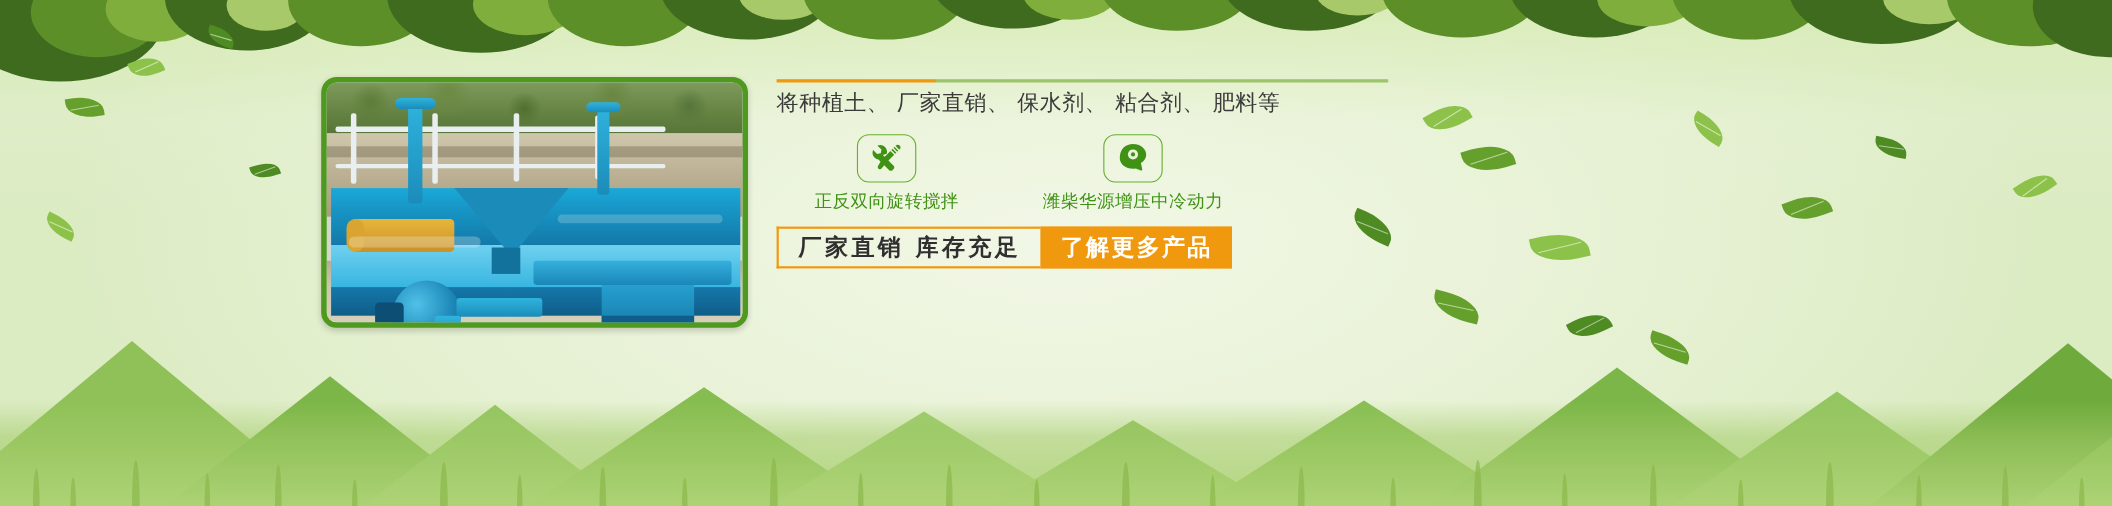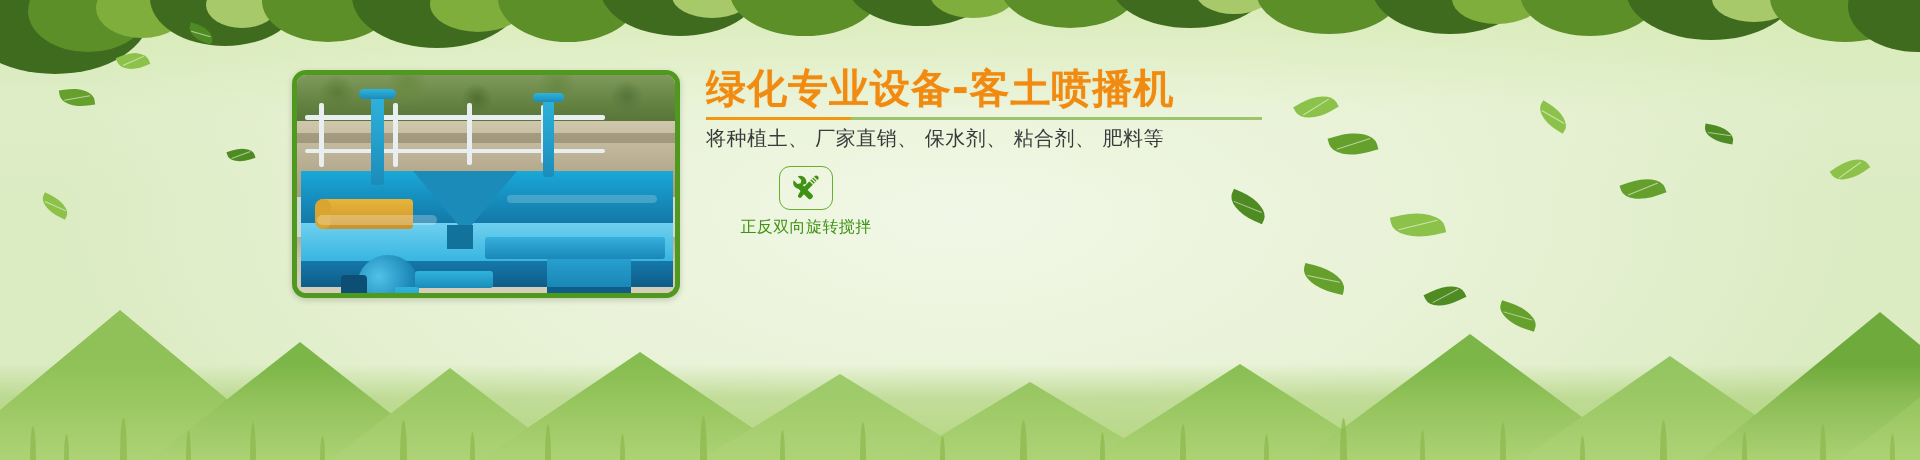--- a/index.html
+++ b/index.html
@@ -322,7 +322,6 @@
 
   <div id="content">
 
-    <div id="title">绿化专业设备-客土喷播机</div>
     <div id="title-rule"></div>
 
     <div id="subtitle">

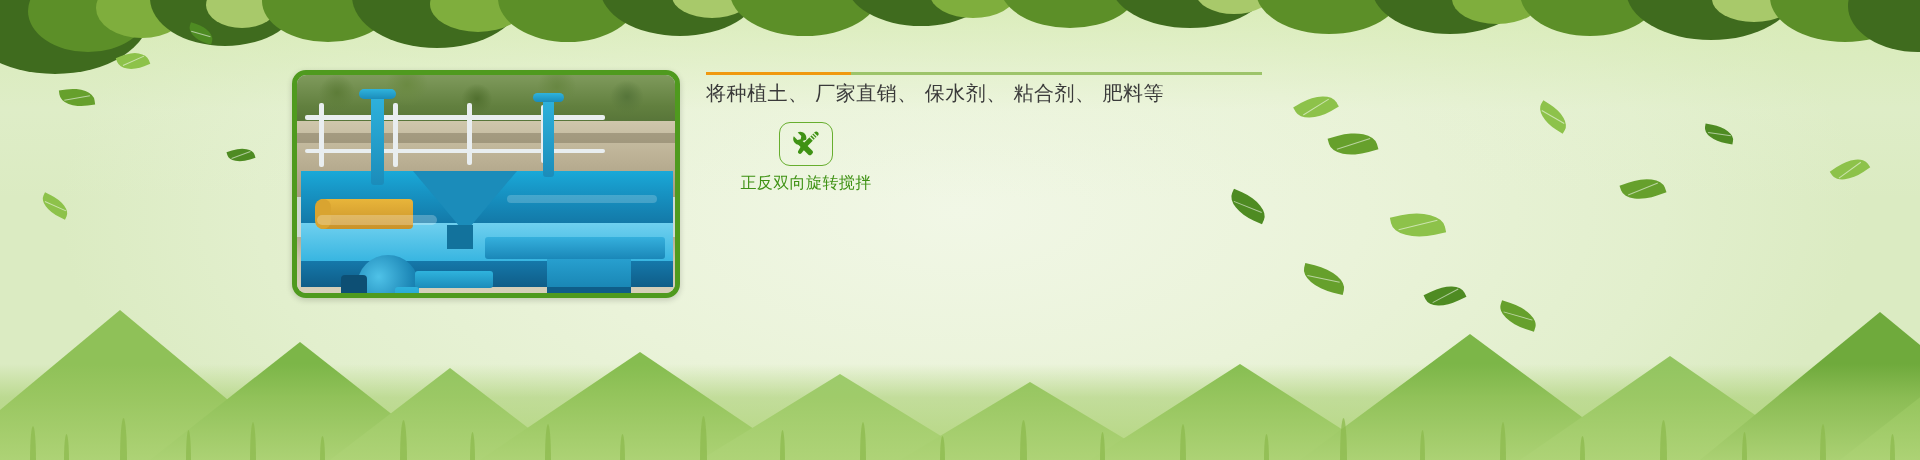--- a/index.html
+++ b/index.html
@@ -345,6 +345,16 @@
         <div class="feature-label">正反双向旋转搅拌</div>
       </div>
 
+      <div class="feature" style="width:248px;">
+        <div class="feature-icon">
+          <svg width="34" height="32" viewBox="0 0 34 32" aria-hidden="true">
+            <path d="M17 3c6.6 0 12 4.3 12 9.6 0 3.1-1.9 5.9-4.8 7.6l1.2 5.6c.2.8-.5 1.5-1.3 1.2l-4.6-1.8c-.8.1-1.7.2-2.5.2-6.6 0-12-4.3-12-9.6C5 7.3 10.4 3 17 3z" fill="#3f9214"></path>
+            <circle cx="17" cy="12.4" r="4.6" fill="#eaf2da"></circle>
+            <circle cx="17" cy="12.4" r="1.9" fill="#3f9214"></circle>
+          </svg>
+        </div>
+        <div class="feature-label">潍柴华源增压中冷动力</div>
+      </div>
 
     </div>
 

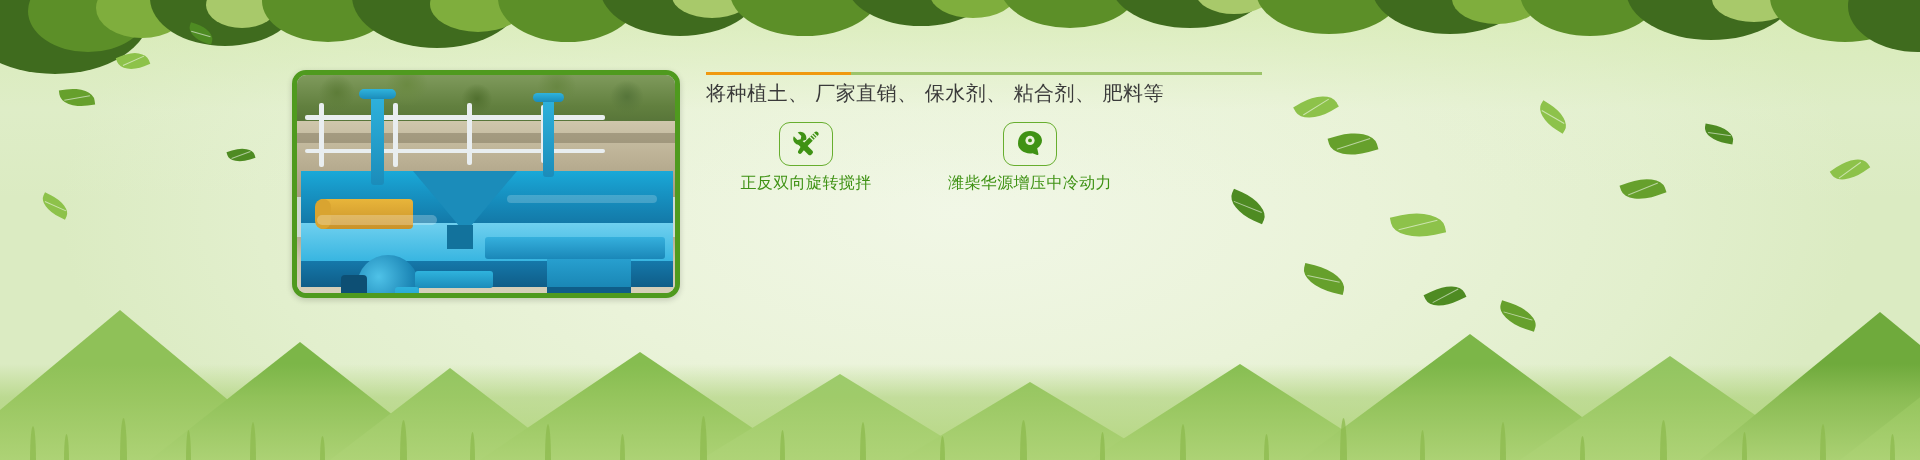--- a/index.html
+++ b/index.html
@@ -358,6 +358,10 @@
 
     </div>
 
+    <div id="cta">
+      <div id="cta-note">厂家直销  库存充足</div>
+      <div id="cta-btn">了解更多产品</div>
+    </div>
 
   </div>
 </div>

